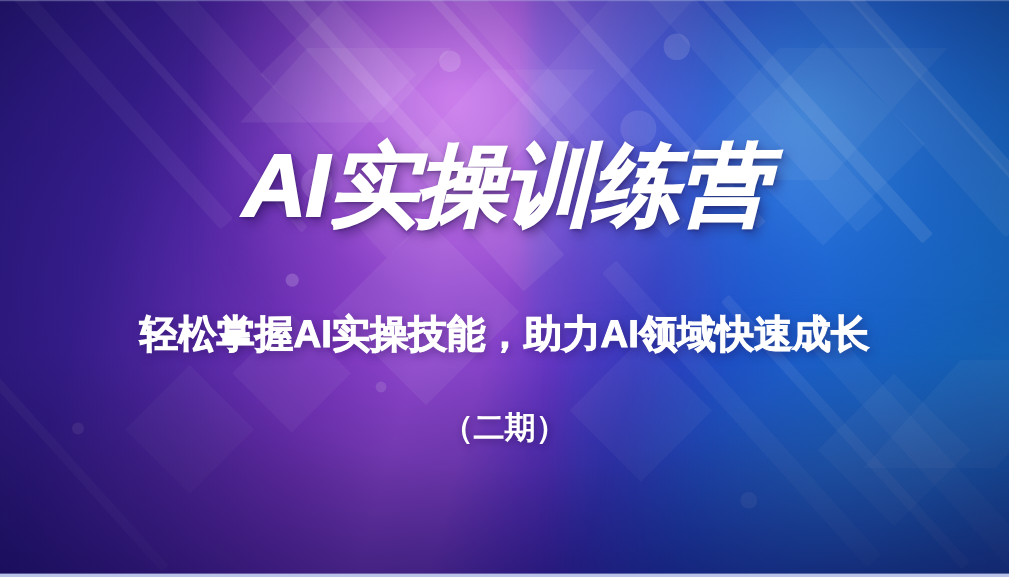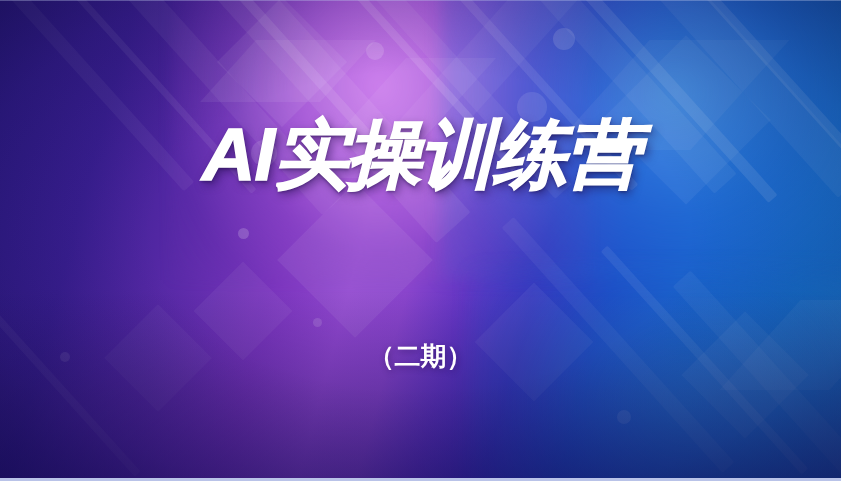--- a/index.html
+++ b/index.html
@@ -222,6 +222,7 @@
   <div class="darken-bottom"></div>
 
   <div class="title">AI实操训练营</div>
+  <div class="subtitle">轻松掌握AI实操技能，助力AI领域快速成长</div>
   <div class="edition">（二期）</div>
 
   <div class="top-edge"></div>

